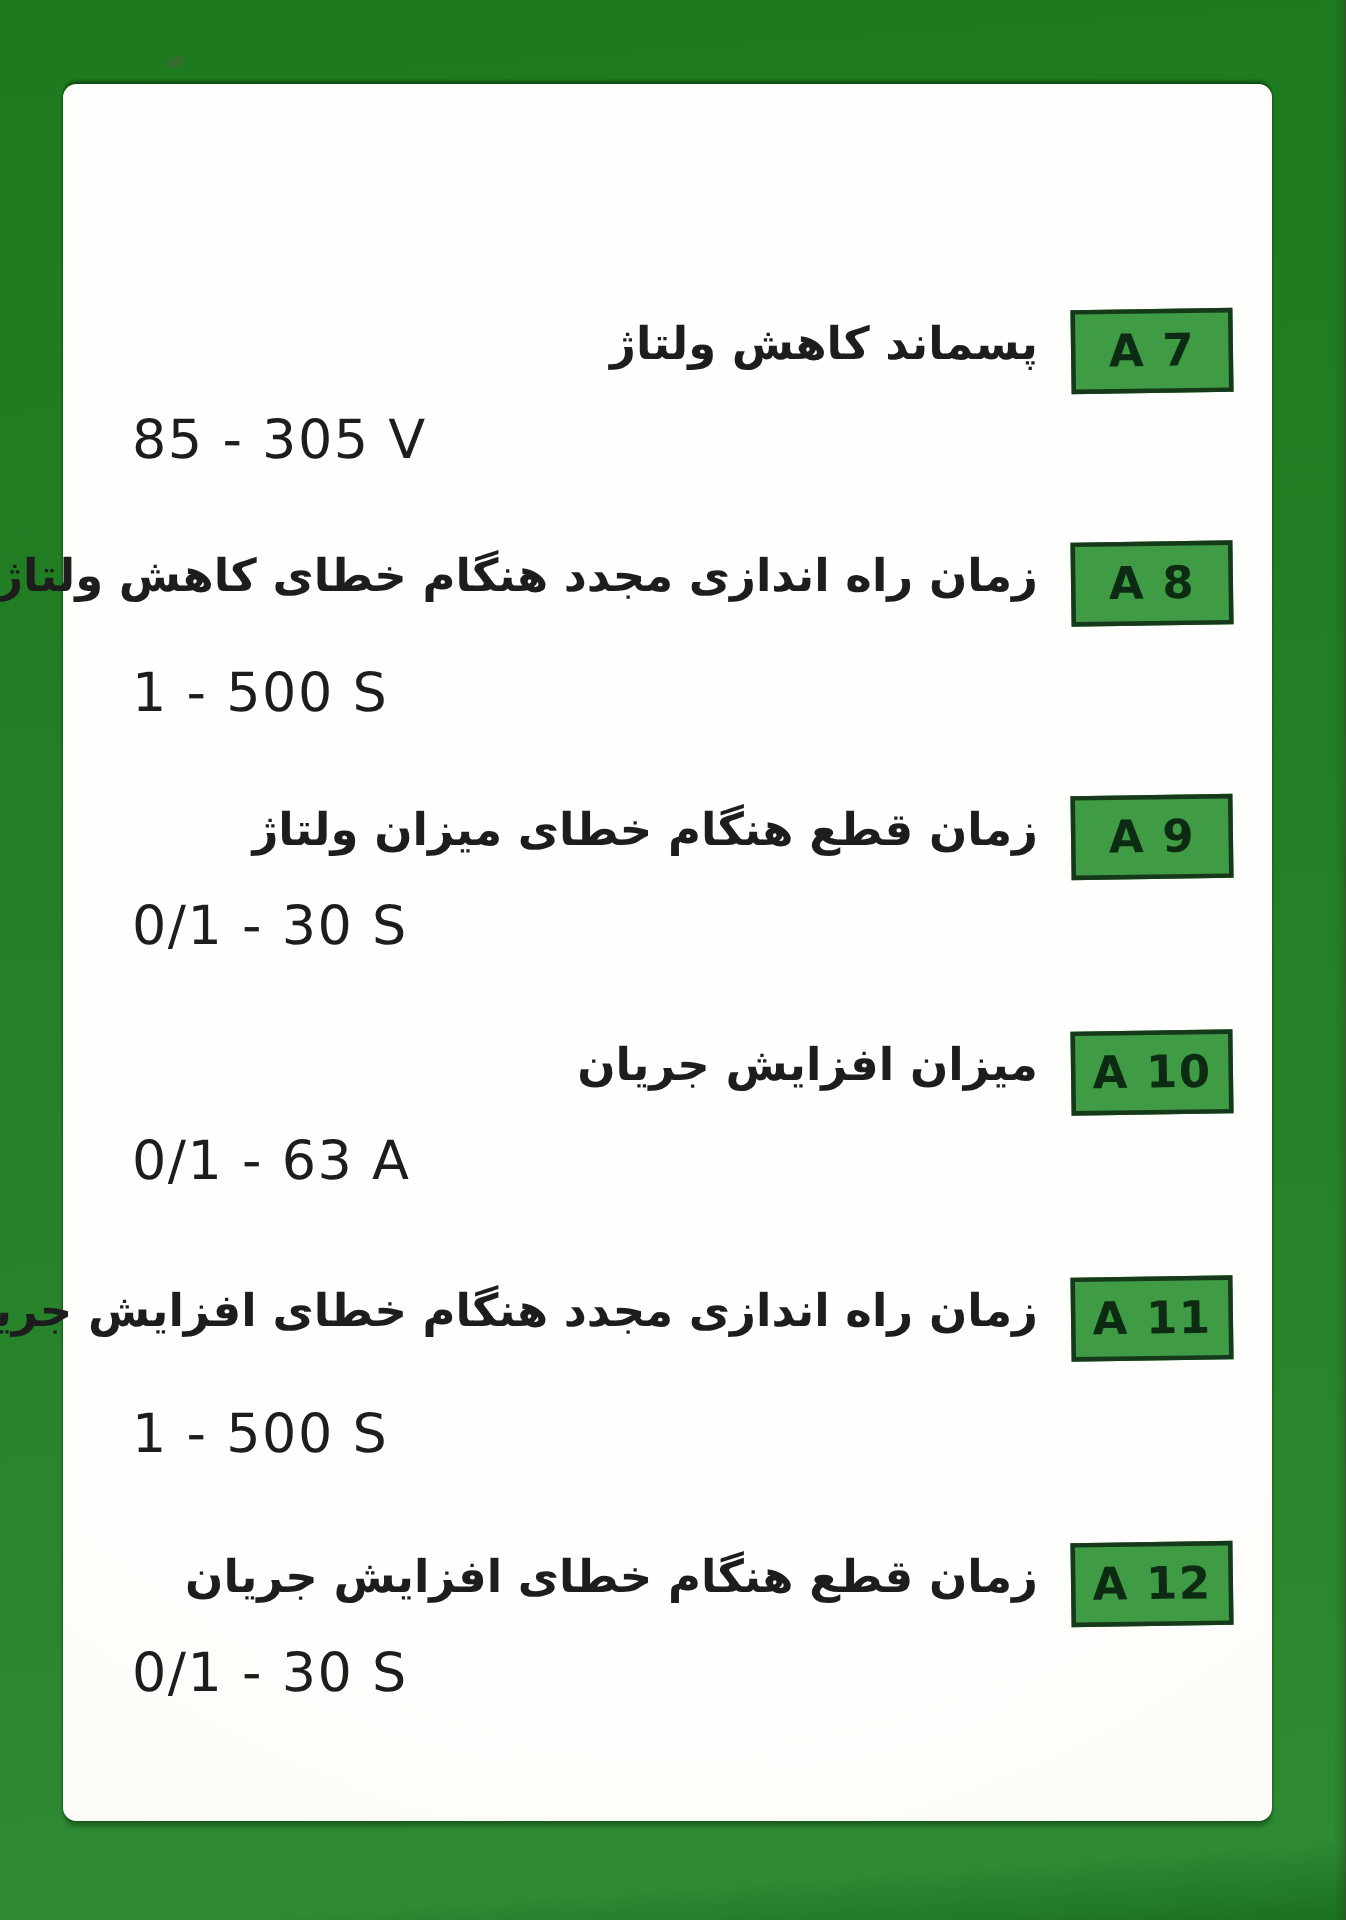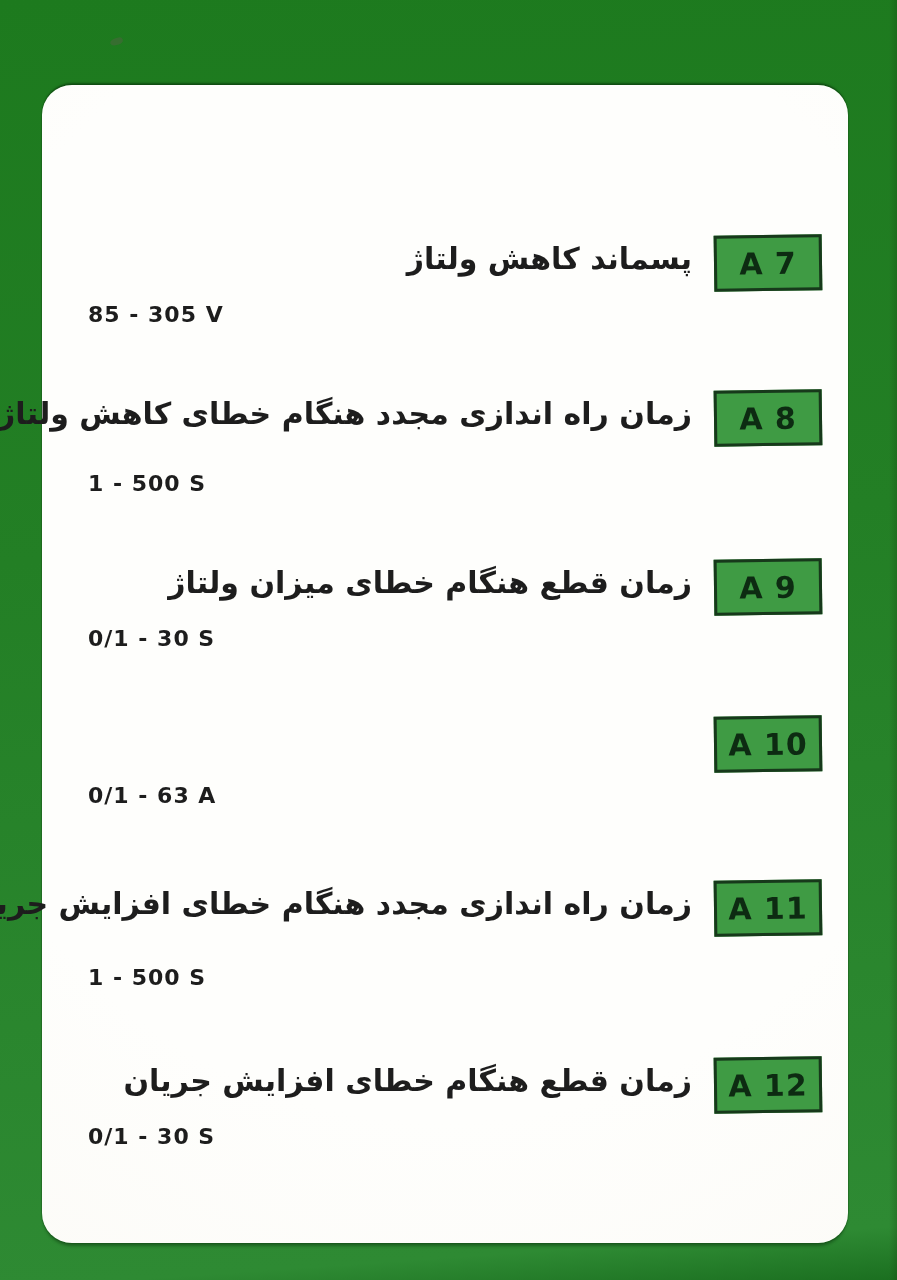--- a/index.html
+++ b/index.html
@@ -35,12 +35,11 @@
     width:806px;height:1158px;
     background:
       radial-gradient(120% 90% at 50% 40%, #fefefc 55%, var(--card-color) 85%, #f3f1ea 100%);
-    border-radius:30px;
+    border-radius:9px;
     box-shadow:
       0 -3px 2px -1px rgba(8,48,10,.55),
       0 4px 3px -1px rgba(8,48,10,.45),
       0 0 0 1px rgba(25,70,25,.25);
-    margin-top: 29px;
   }
   .row{position:absolute;left:0;width:100%;height:130px;}
   .row:nth-of-type(1){top:150px;}

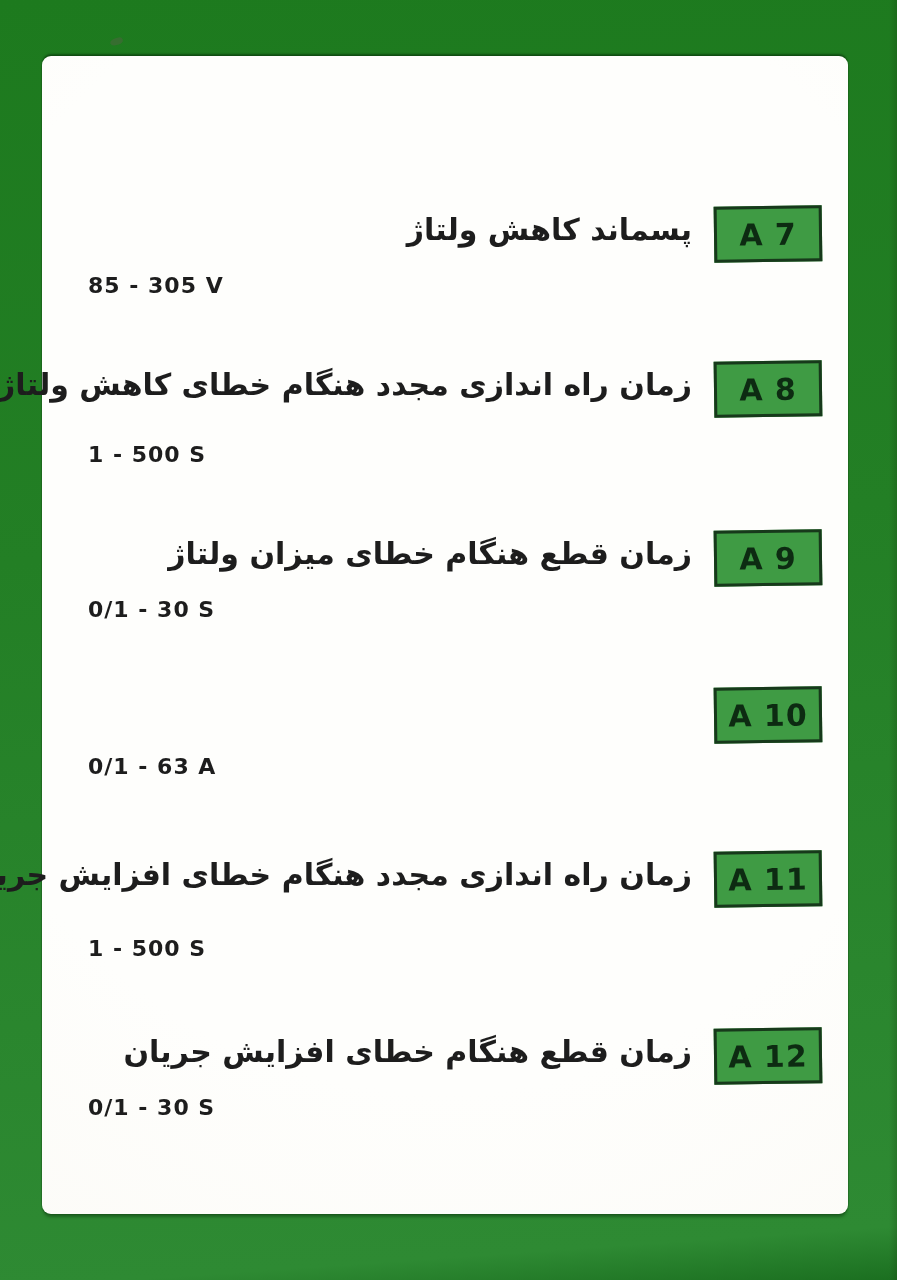--- a/index.html
+++ b/index.html
@@ -70,7 +70,7 @@
   }
   .value{
     position:absolute;left:46px;top:67px;
-    font-size:22px;font-weight:bold;
+    font-size:36px;font-weight:normal;
     letter-spacing:1px;
     color:var(--text-color);
     white-space:nowrap;

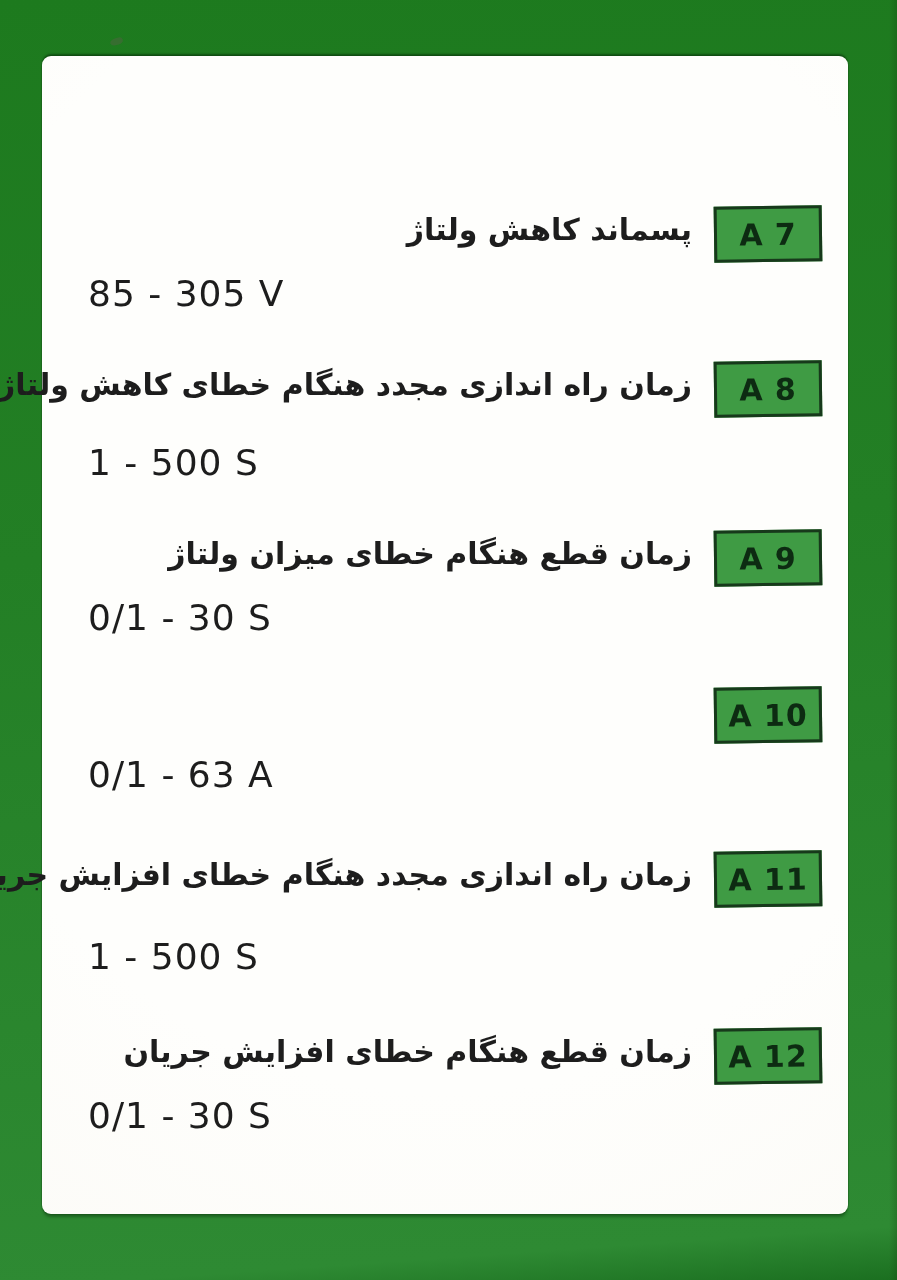--- a/index.html
+++ b/index.html
@@ -111,6 +111,7 @@
     </section>
 
     <section class="row">
+      <div class="label">میزان افزایش جریان</div>
       <div class="badge">A 10</div>
       <div class="value">0/1 - 63 A</div>
     </section>

